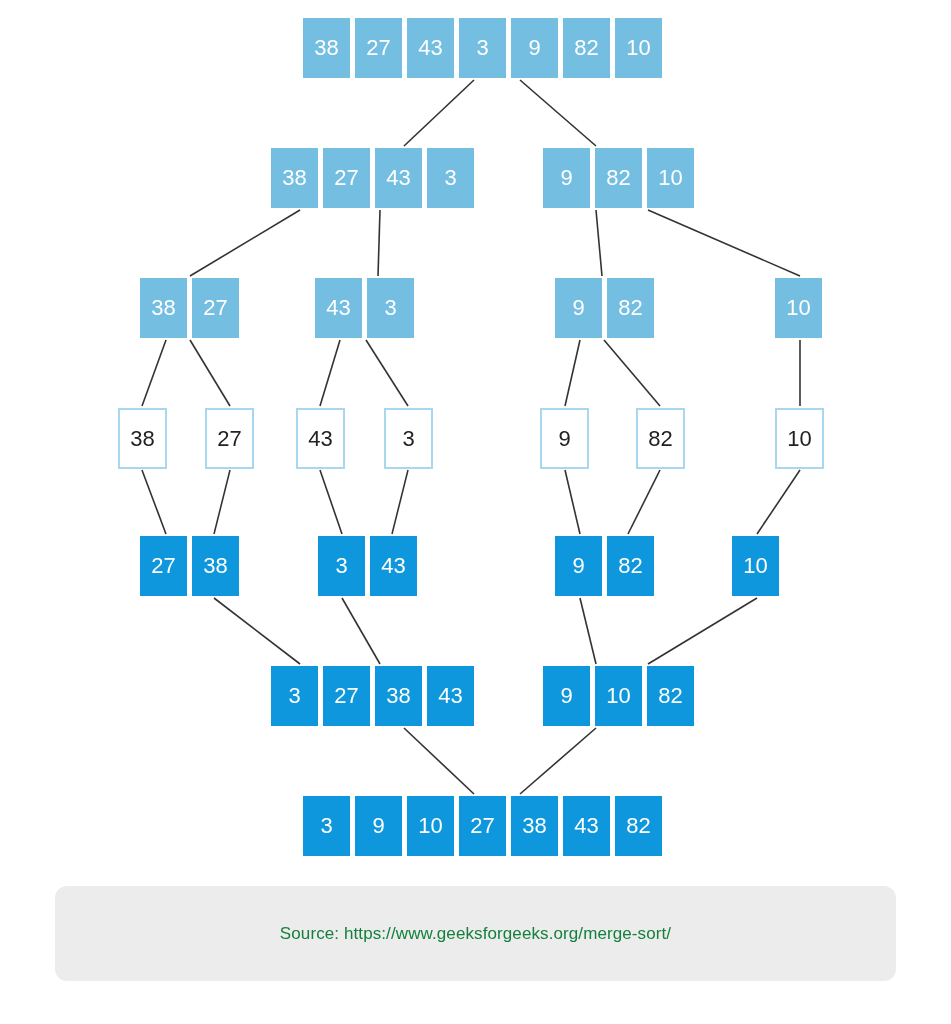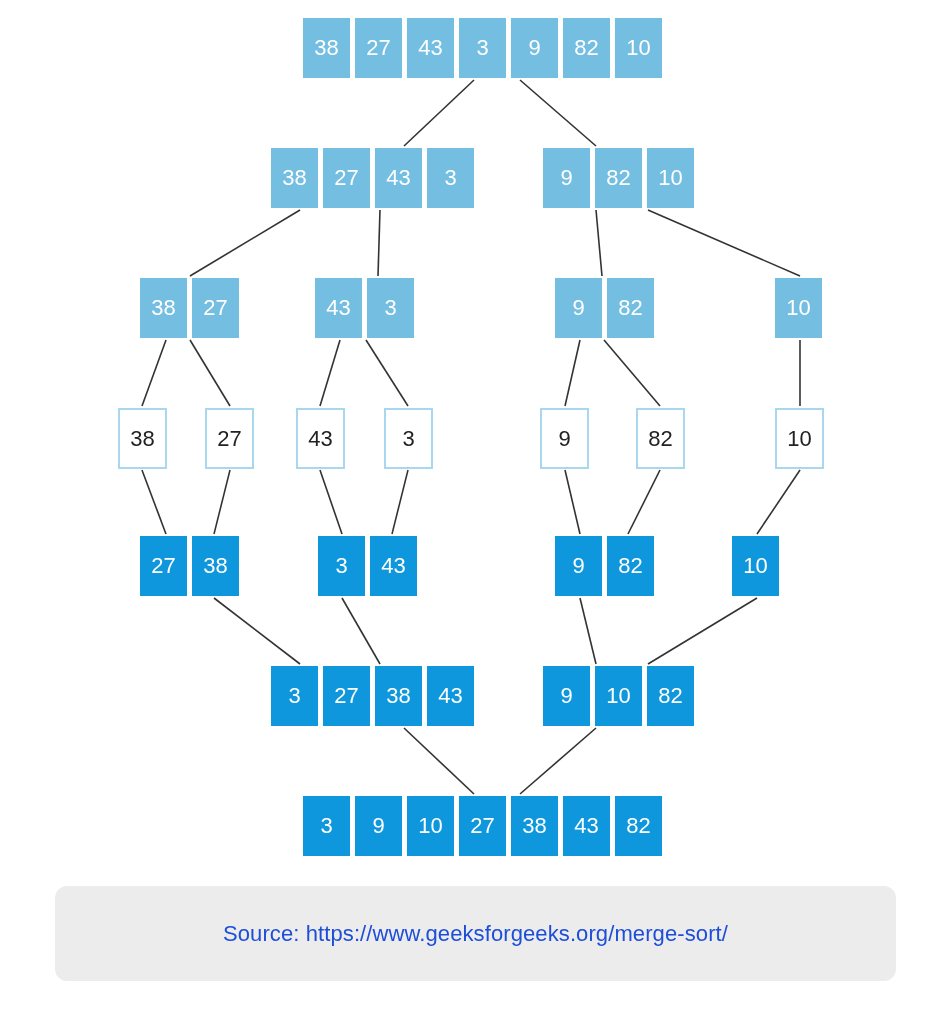--- a/index.html
+++ b/index.html
@@ -84,8 +84,8 @@
     justify-content: center;
   }
   #caption-text {
-    font-size: 22px;
-    color: #1d4ed8;
+    font-size: 17px;
+    color: #15803d;
     letter-spacing: 0.1px;
   }
 </style>

